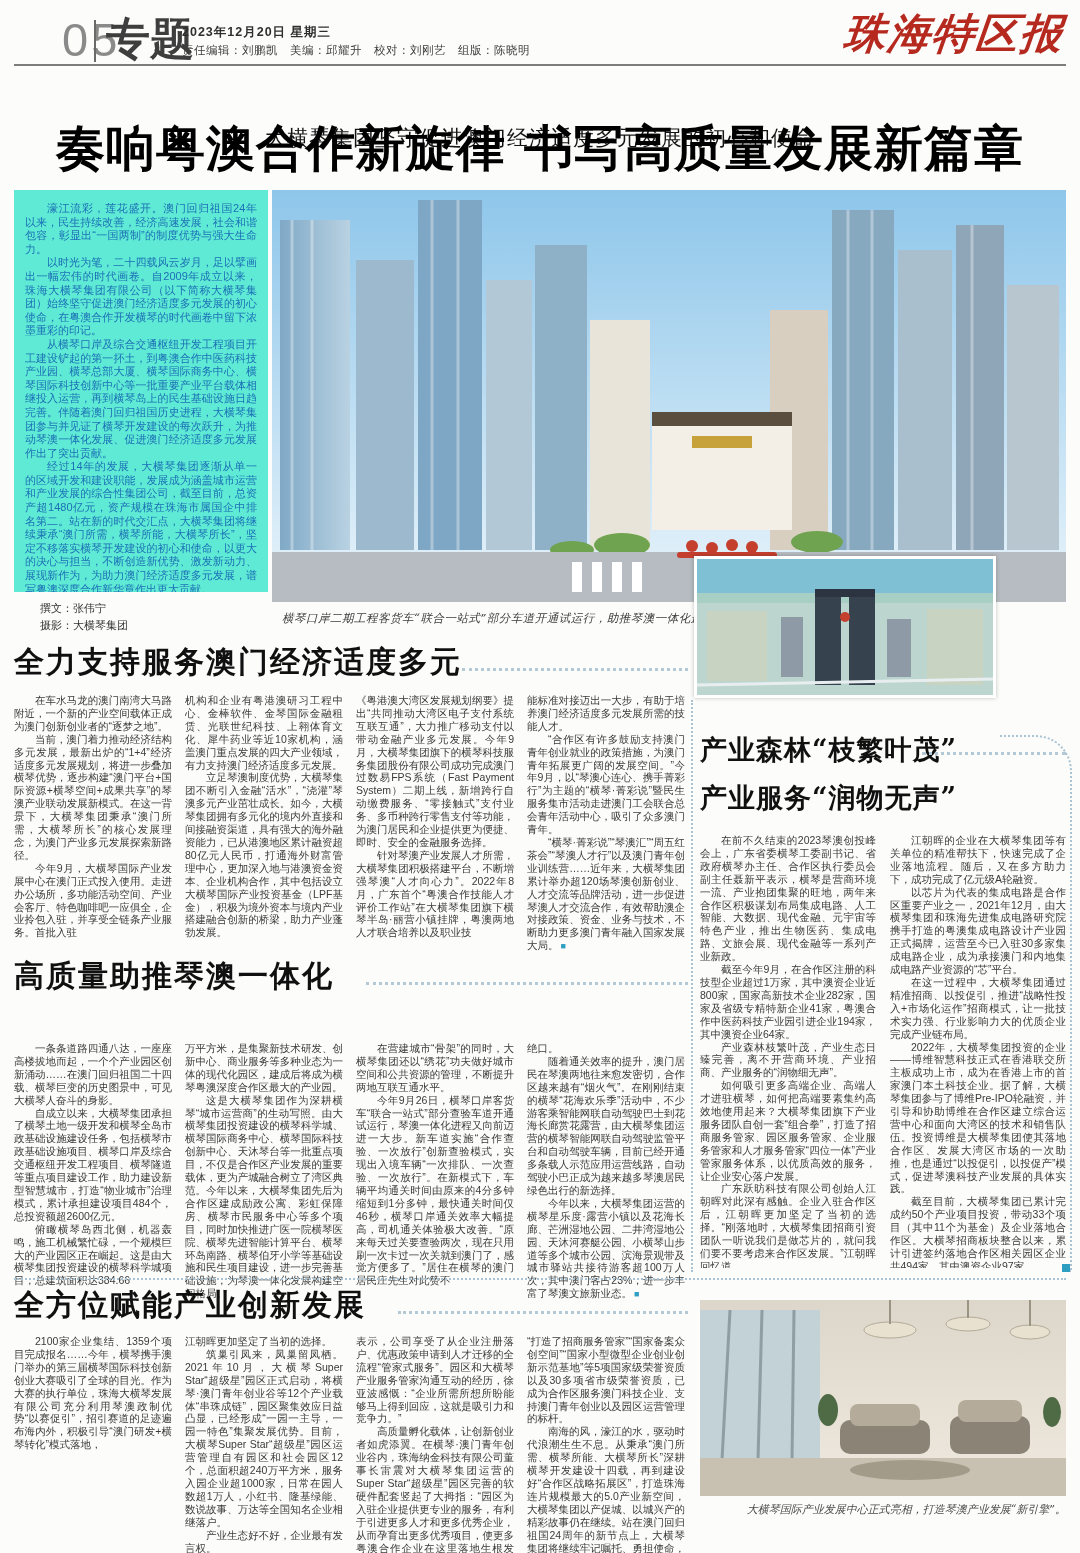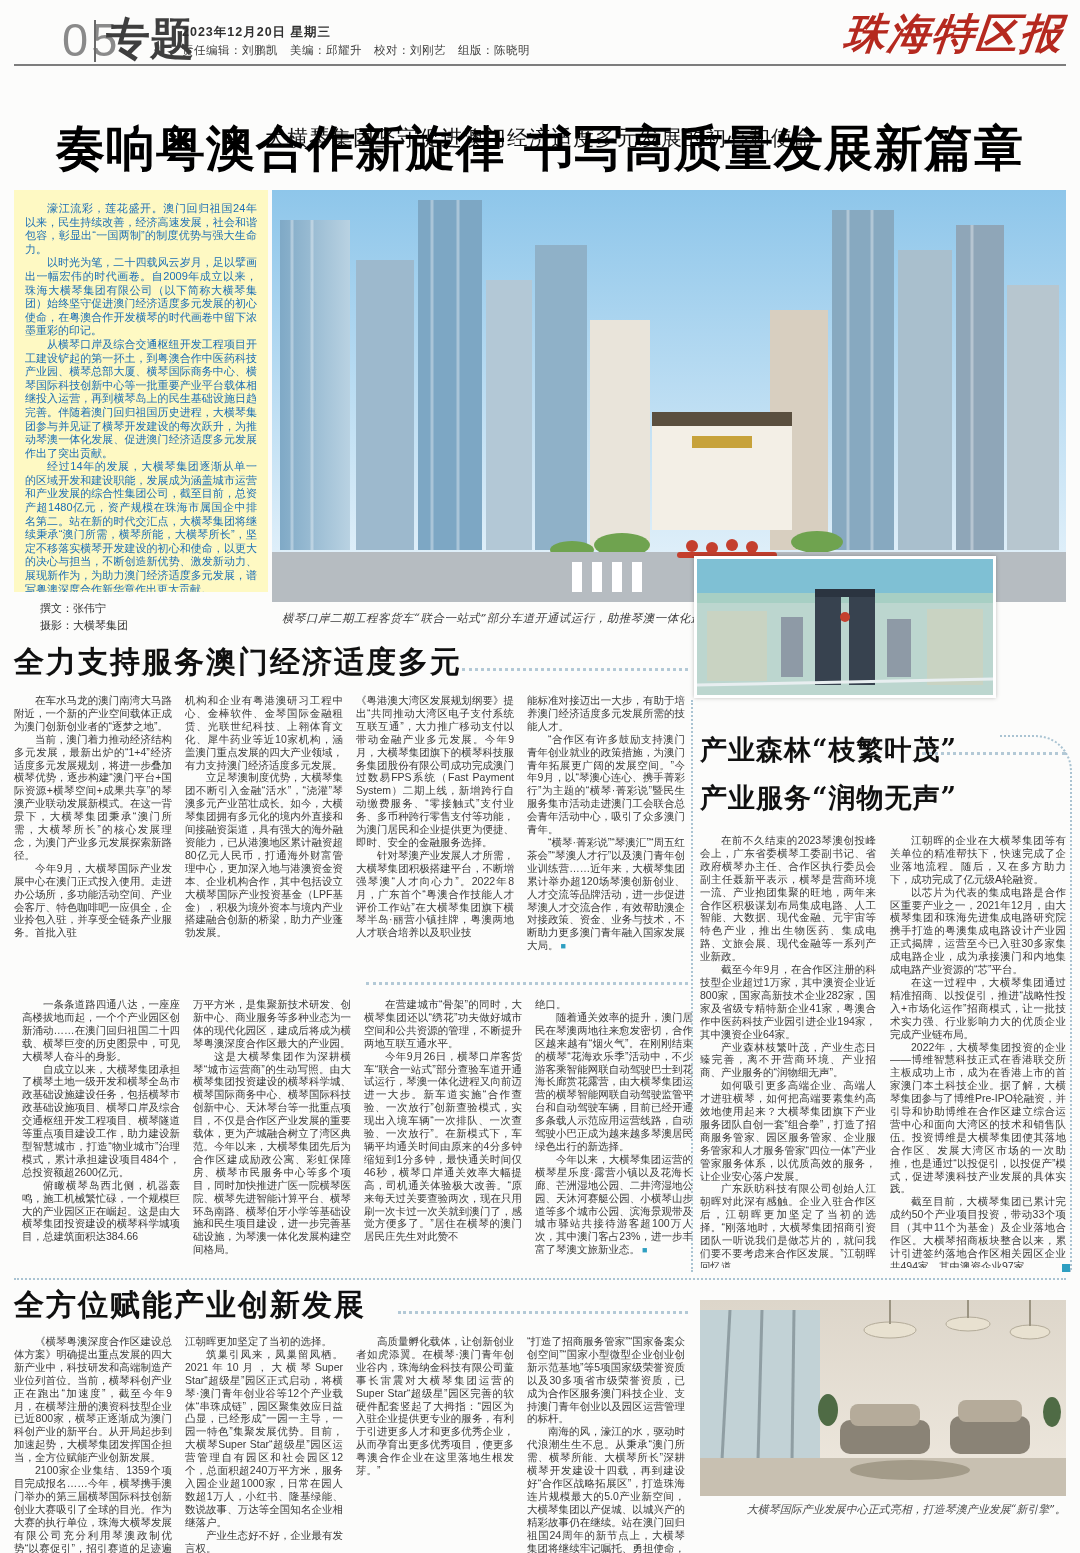--- a/index.html
+++ b/index.html
@@ -25,7 +25,7 @@
               color:#000;font-family:"DejaVu Serif",serif;letter-spacing:1px;}
 
   
-  .intro-box{left:14px;top:190px;width:254px;height:402px;background:#fef9c3;
+  .intro-box{left:14px;top:190px;width:254px;height:402px;background:#5eead4;
              padding:12px 11px;box-sizing:border-box;overflow:hidden;}
   .intro-box .para{font-size:11px;line-height:13.6px;color:#1c6fb6;}
   .byline{left:40px;top:600px;font-size:11px;line-height:17px;color:#333;}

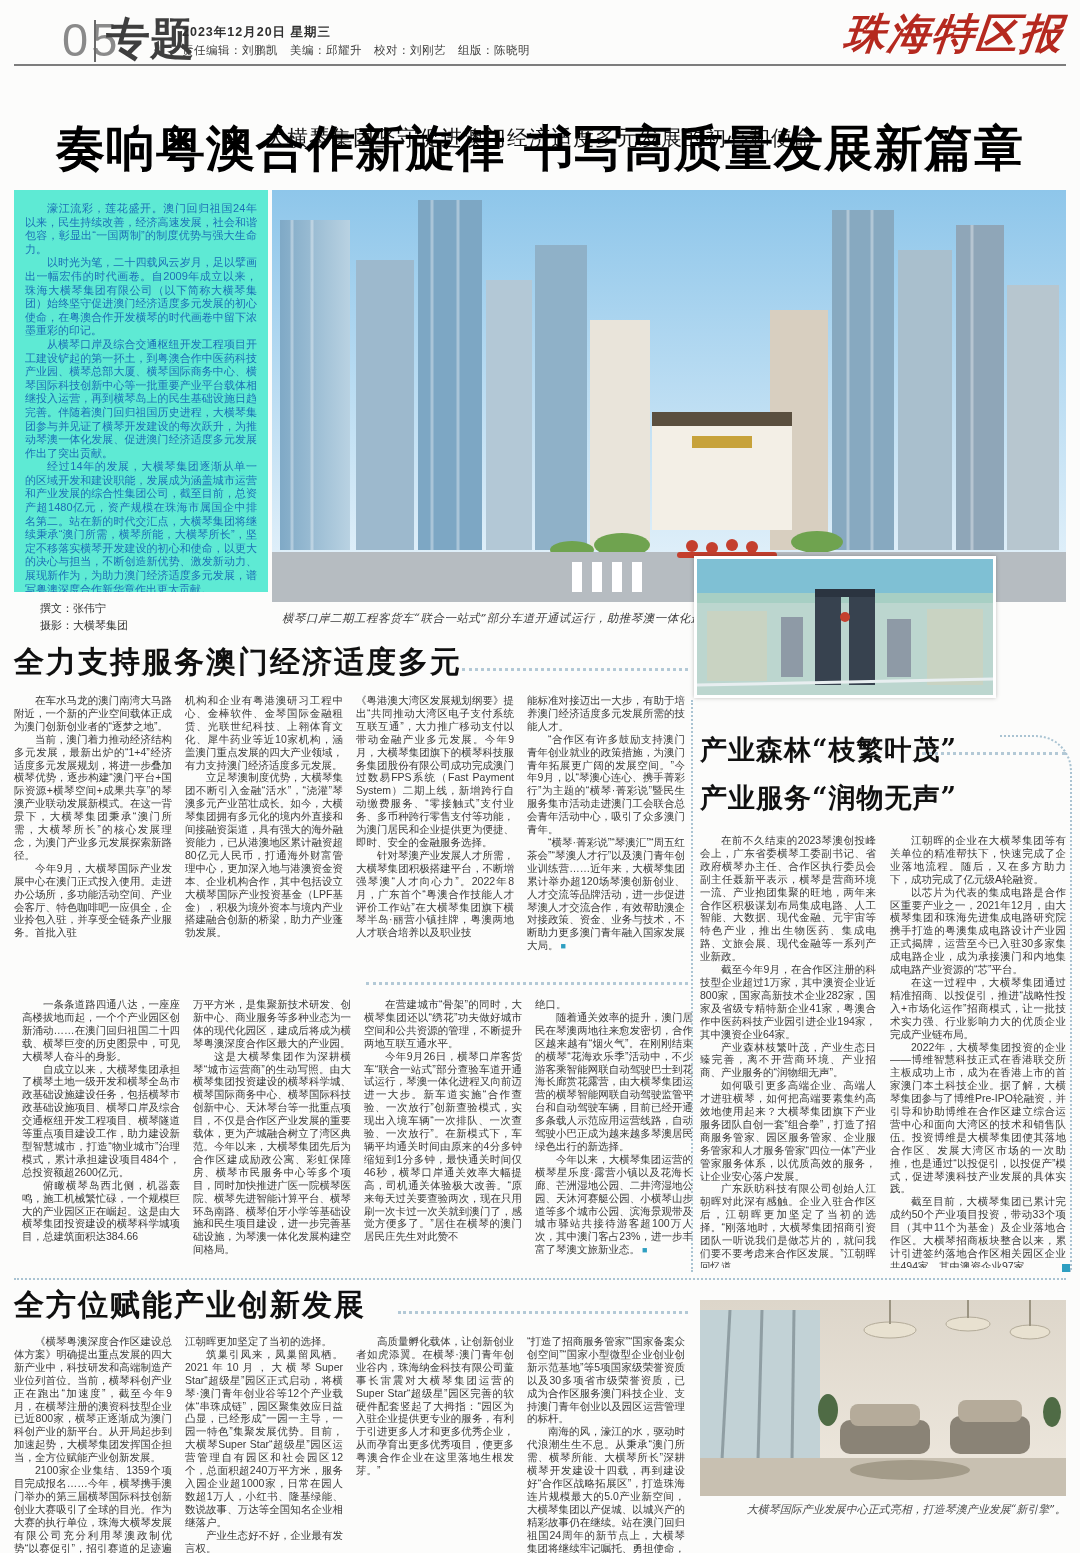--- a/index.html
+++ b/index.html
@@ -202,6 +202,7 @@
       </div>
   </div>
 
+  <div class="abs sec-title" style="left:14px;top:956px;">高质量助推琴澳一体化</div>
   <div class="abs leader" style="left:366px;top:982px;width:322px;"></div>
   <div class="abs cols" style="left:14px;top:998px;width:674px;height:270px;margin-left:8px;">
     <div class="col">

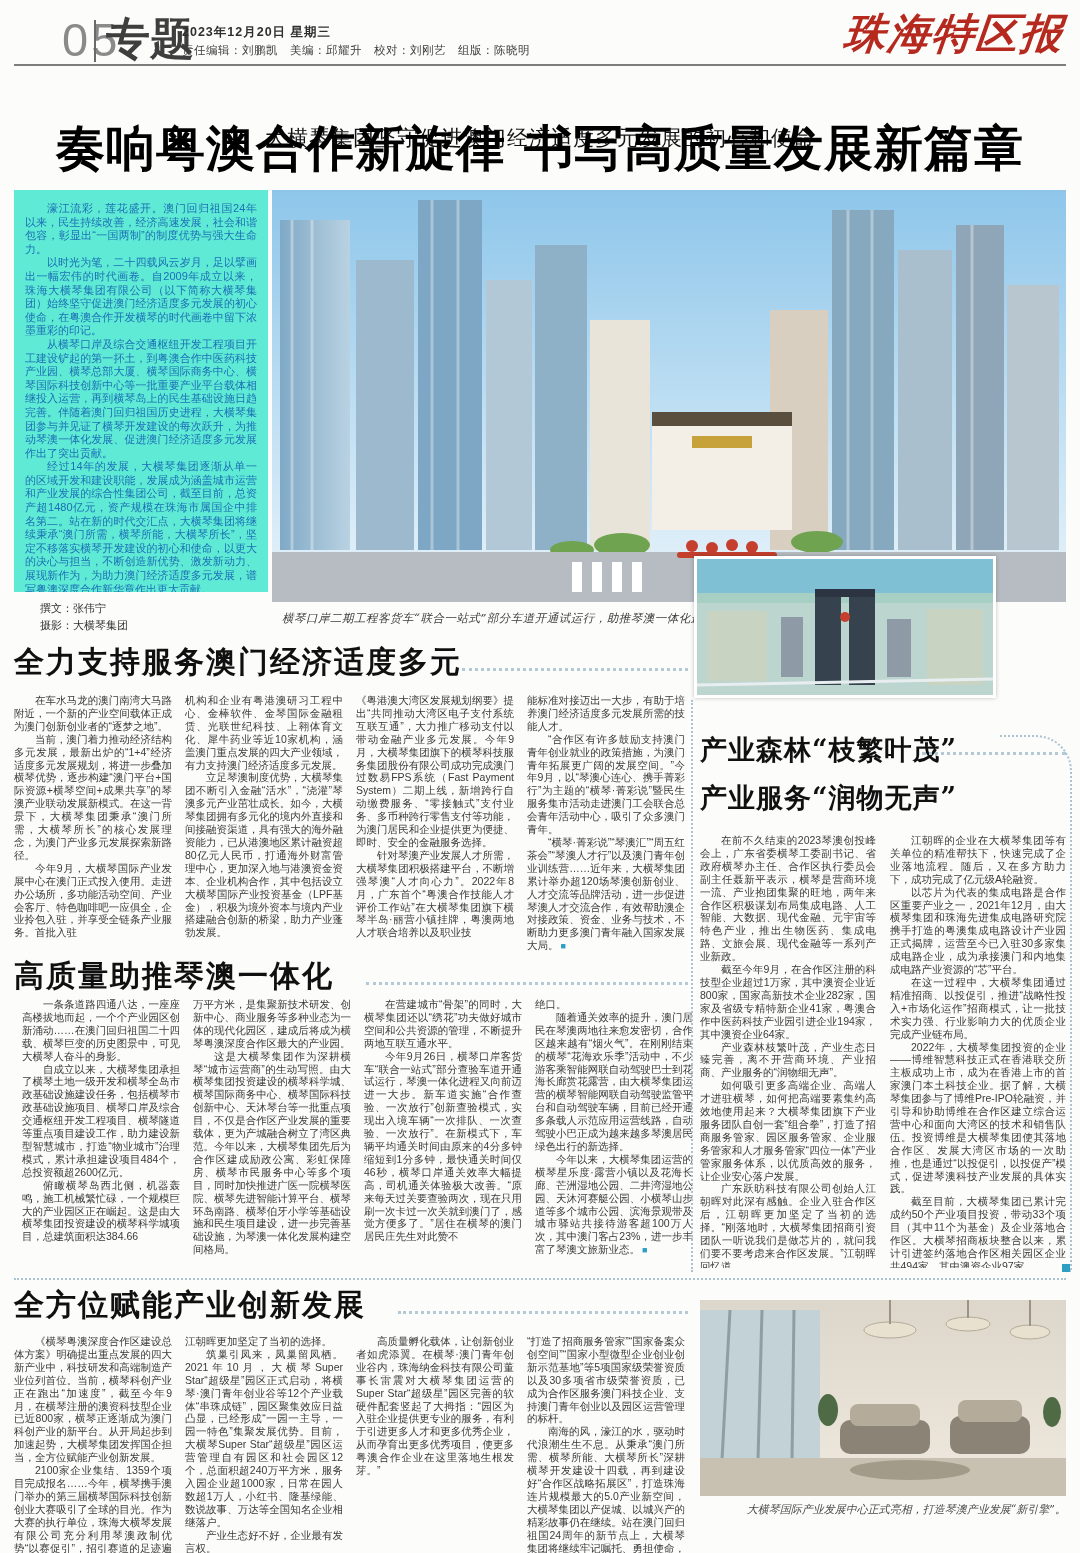--- a/index.html
+++ b/index.html
@@ -204,7 +204,7 @@
 
   <div class="abs sec-title" style="left:14px;top:956px;">高质量助推琴澳一体化</div>
   <div class="abs leader" style="left:366px;top:982px;width:322px;"></div>
-  <div class="abs cols" style="left:14px;top:998px;width:674px;height:270px;margin-left:8px;">
+  <div class="abs cols" style="left:14px;top:1042px;width:674px;height:270px;">
     <div class="col">
         <p class="para">一条条道路四通八达，一座座高楼拔地而起，一个个产业园区创新涌动……在澳门回归祖国二十四载、横琴巨变的历史图景中，可见大横琴人奋斗的身影。</p>
         <p class="para">自成立以来，大横琴集团承担了横琴土地一级开发和横琴全岛市政基础设施建设任务，包括横琴市政基础设施项目、横琴口岸及综合交通枢纽开发工程项目、横琴隧道等重点项目建设工作，助力建设新型智慧城市，打造“物业城市”治理模式，累计承担建设项目484个，总投资额超2600亿元。</p>

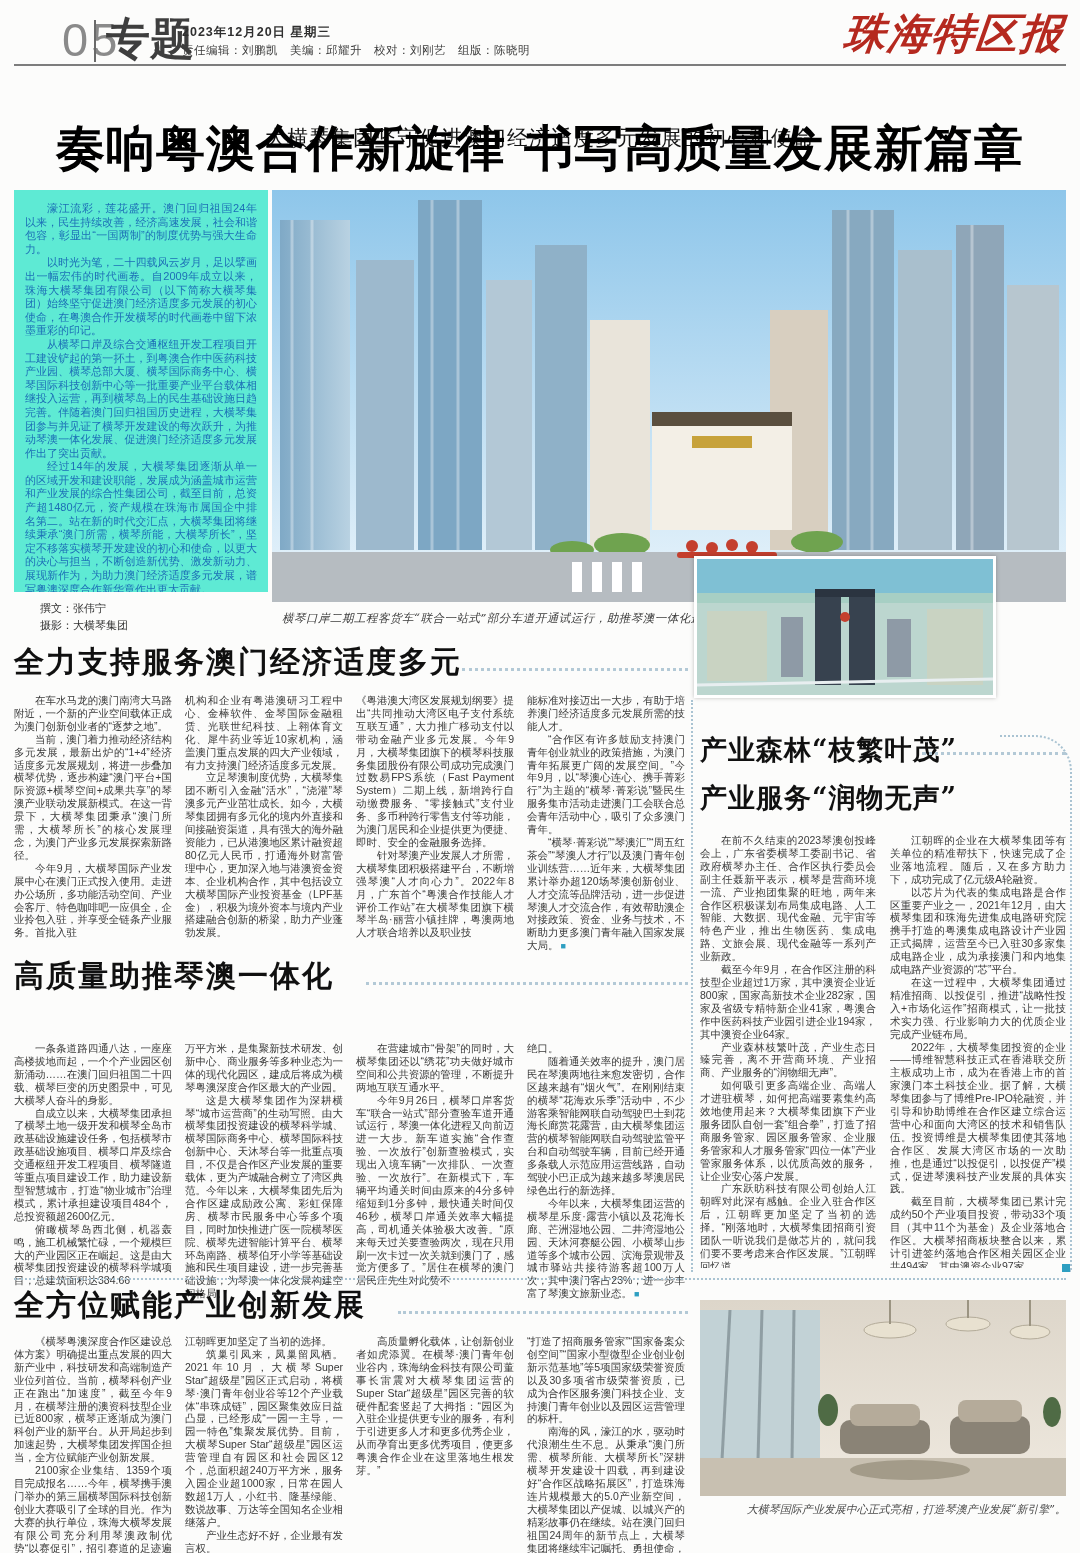--- a/index.html
+++ b/index.html
@@ -254,7 +254,6 @@
   <div class="abs leader" style="left:398px;top:1311px;width:290px;"></div>
   <div class="abs cols" style="left:14px;top:1335px;width:674px;height:218px;">
     <div class="col">
-        <p class="para">《横琴粤澳深度合作区建设总体方案》明确提出重点发展的四大新产业中，科技研发和高端制造产业位列首位。当前，横琴科创产业正在跑出“加速度”，截至今年9月，在横琴注册的澳资科技型企业已近800家，横琴正逐渐成为澳门科创产业的新平台。从开局起步到加速起势，大横琴集团发挥国企担当，全方位赋能产业创新发展。</p>
         <p class="para">2100家企业集结、1359个项目完成报名……今年，横琴携手澳门举办的第三届横琴国际科技创新创业大赛吸引了全球的目光。作为大赛的执行单位，珠海大横琴发展有限公司充分利用琴澳政制优势“以赛促引”，招引赛道的足迹遍布海内外，积极引导“澳门研发+横琴转化”模式落地，</p>
       </div>
     <div class="col">

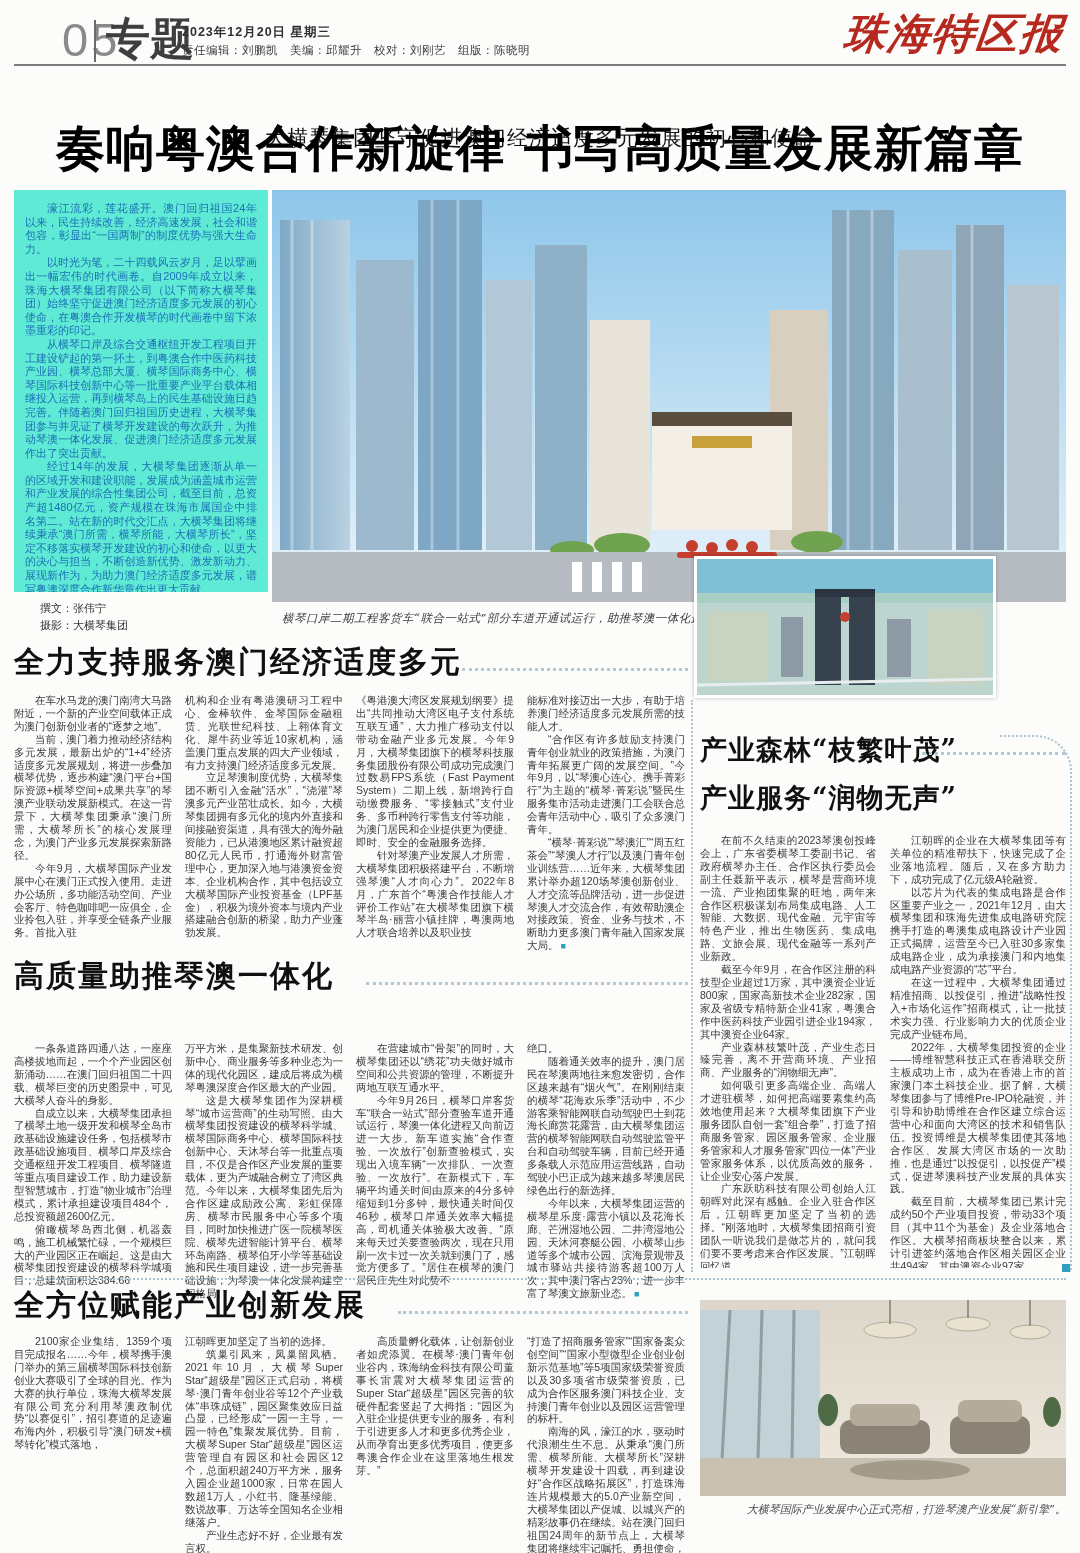--- a/index.html
+++ b/index.html
@@ -262,6 +262,7 @@
         <p class="para">产业生态好不好，企业最有发言权。</p>
       </div>
     <div class="col">
+        <p class="para cont">表示，公司享受了从企业注册落户、优惠政策申请到人才迁移的全流程“管家式服务”。园区和大横琴产业服务管家沟通互动的经历，徐亚波感慨：“企业所需所想所盼能够马上得到回应，这就是吸引力和竞争力。”</p>
         <p class="para">高质量孵化载体，让创新创业者如虎添翼。在横琴·澳门青年创业谷内，珠海纳金科技有限公司董事长雷震对大横琴集团运营的Super Star“超级星”园区完善的软硬件配套竖起了大拇指：“园区为入驻企业提供更专业的服务，有利于引进更多人才和更多优秀企业，从而孕育出更多优秀项目，使更多粤澳合作企业在这里落地生根发芽。”</p>
       </div>
     <div class="col">

